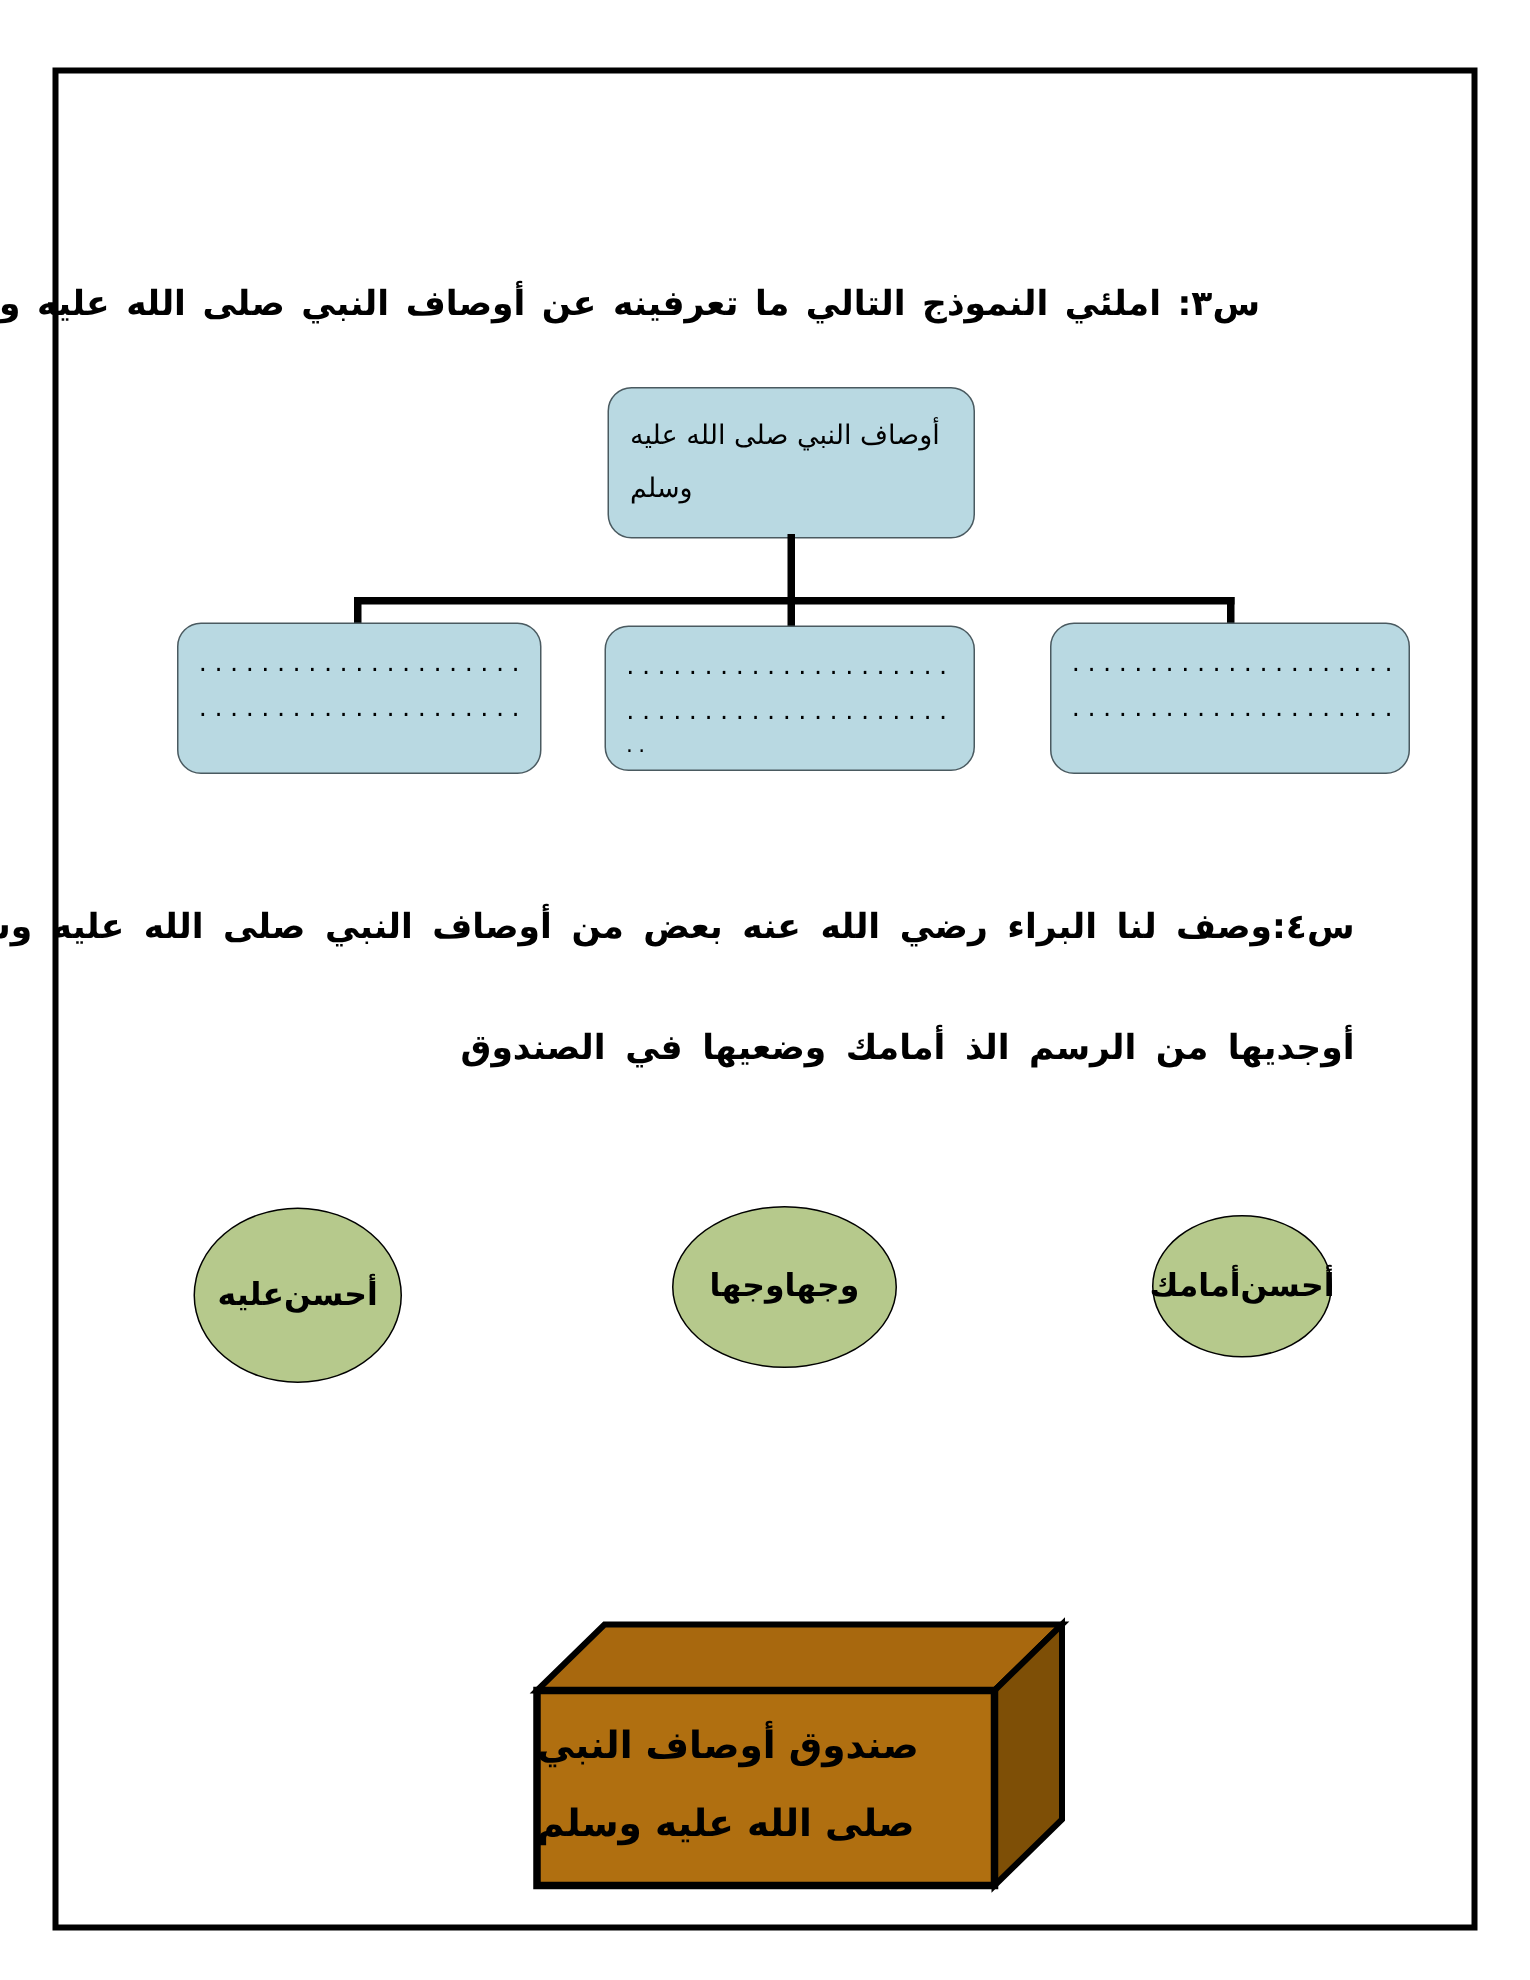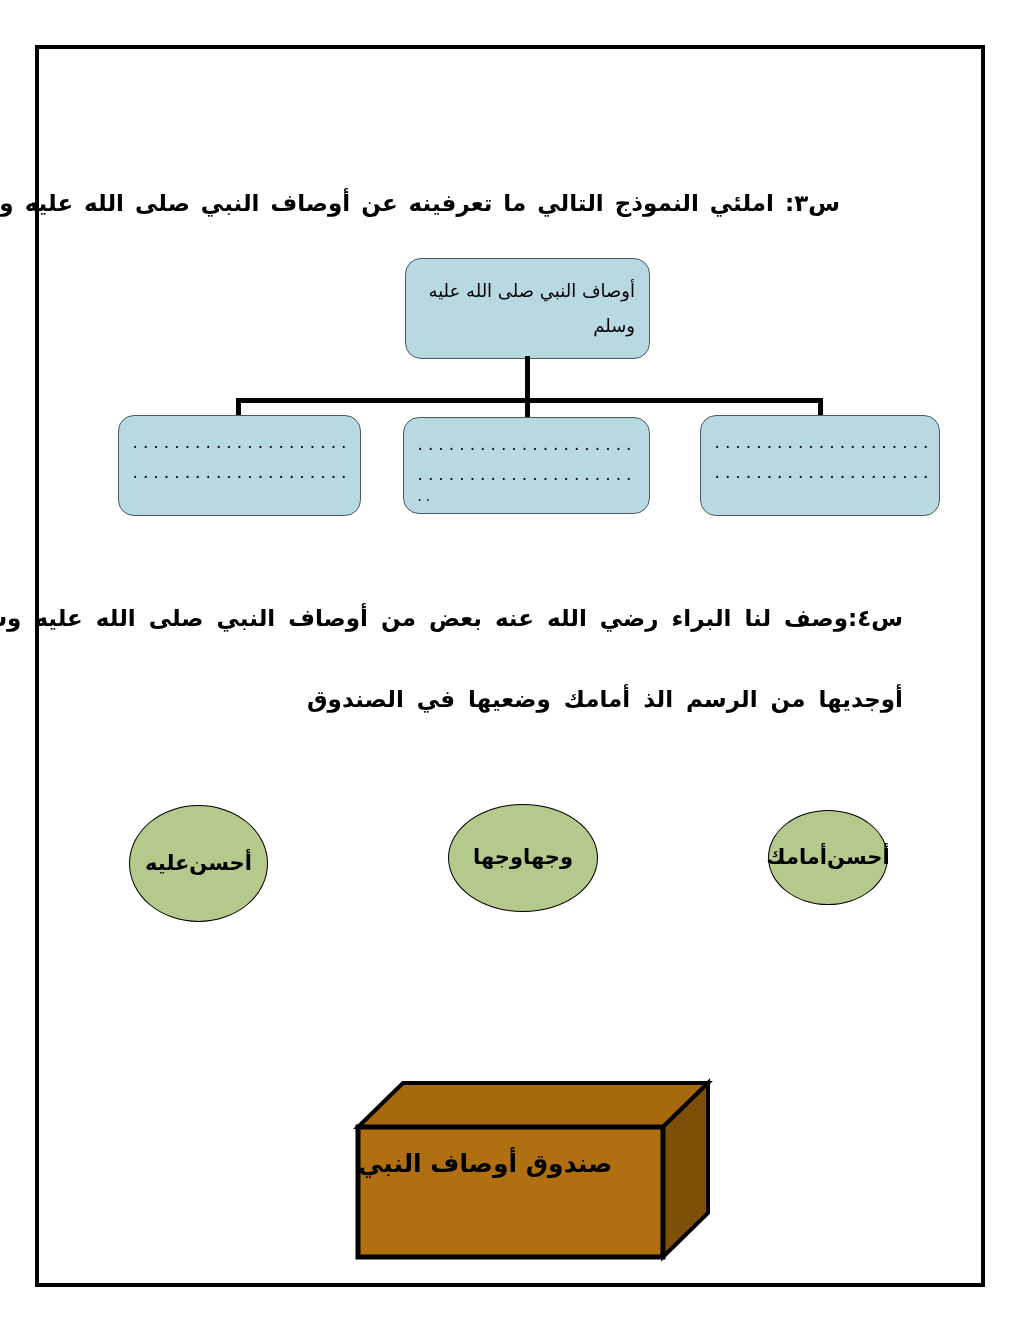--- a/index.html
+++ b/index.html
@@ -41,7 +41,7 @@
   }
   .root-label {
     font-size: 18px; font-weight: normal;
-    text-align: right; direction: rtl; line-height: 1.9;
+    text-align: left; direction: rtl; line-height: 1.9;
   }
   .conn { position: absolute; background: #000; }
   .node.blank { padding: 12px 12px 4px 12px; overflow: hidden; }

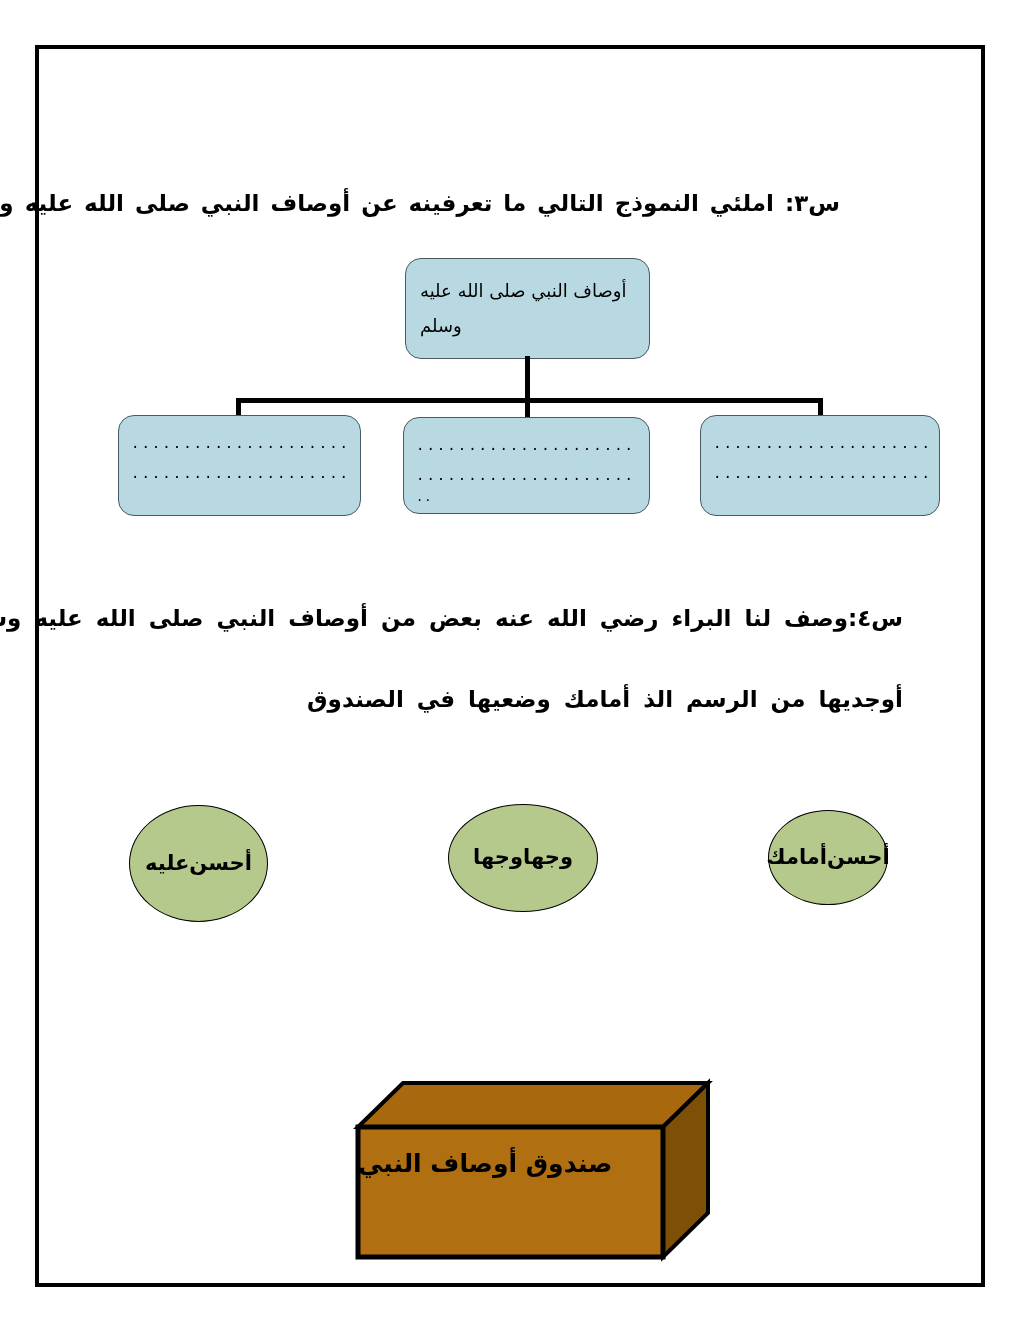--- a/index.html
+++ b/index.html
@@ -137,6 +137,7 @@
 
 <div class="box-label" dir="rtl">
   <div>صندوق أوصاف النبي</div>
+  <div>صلى الله عليه وسلم</div>
 </div>
 
 </body></html>

